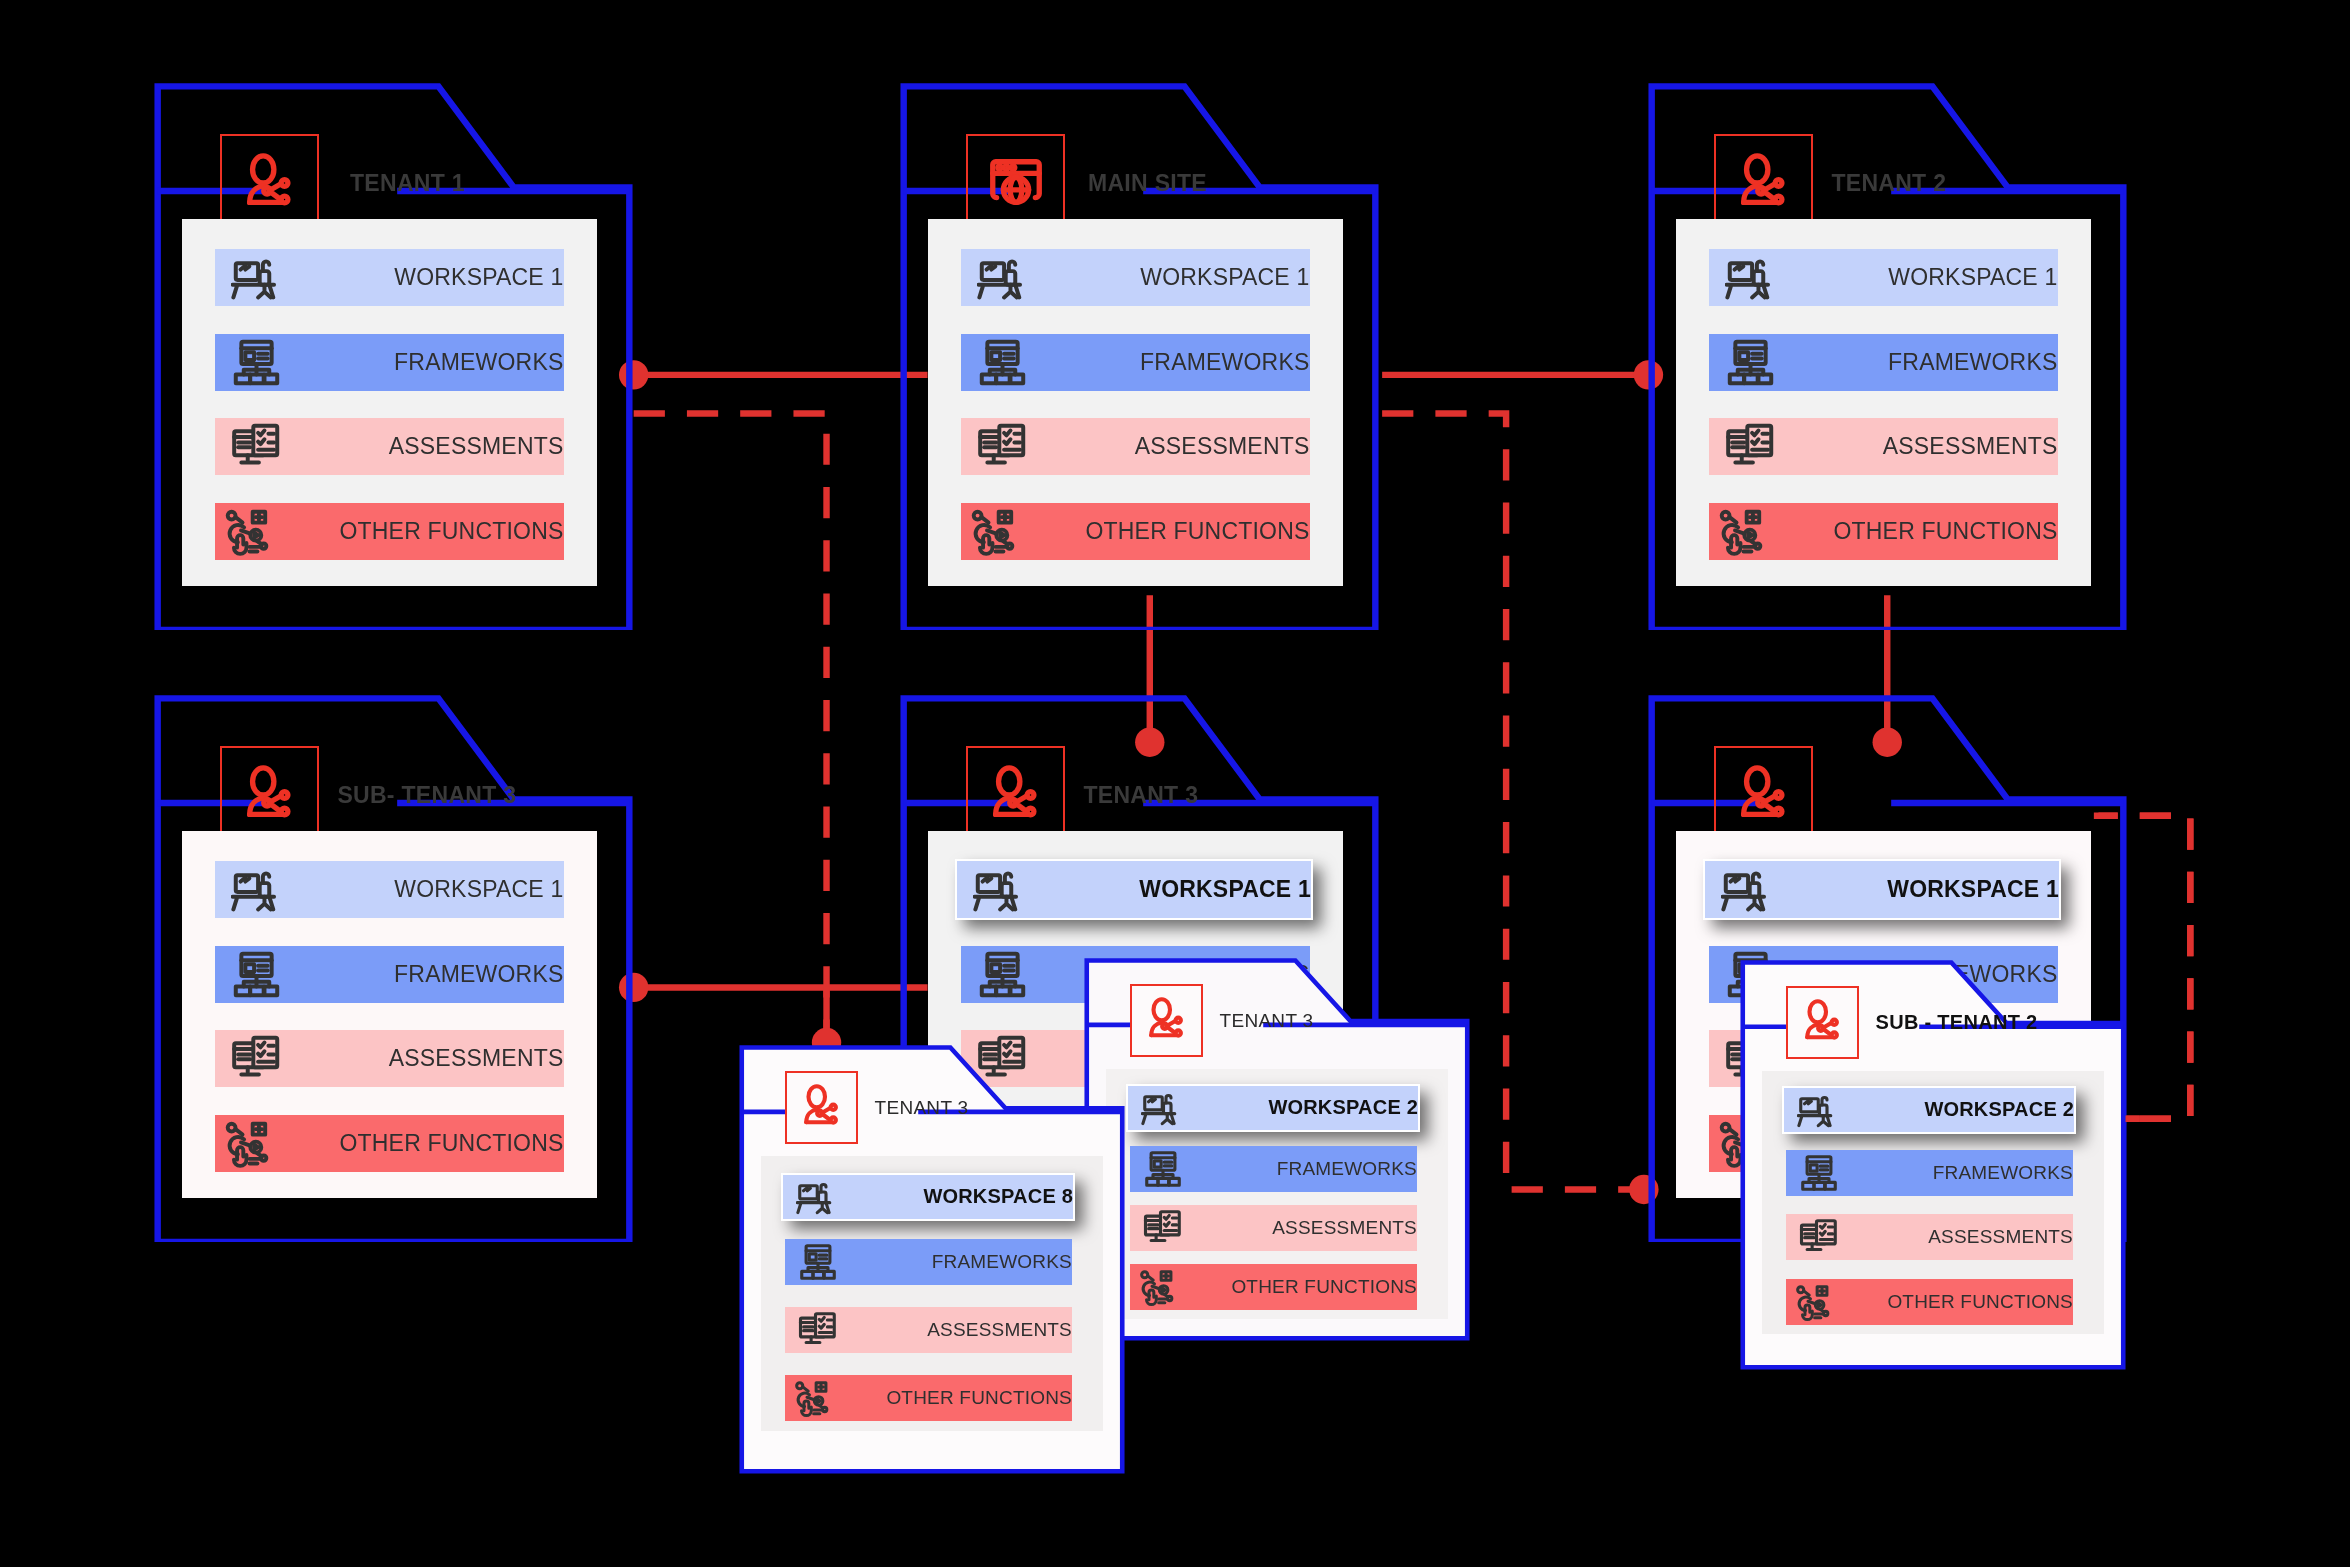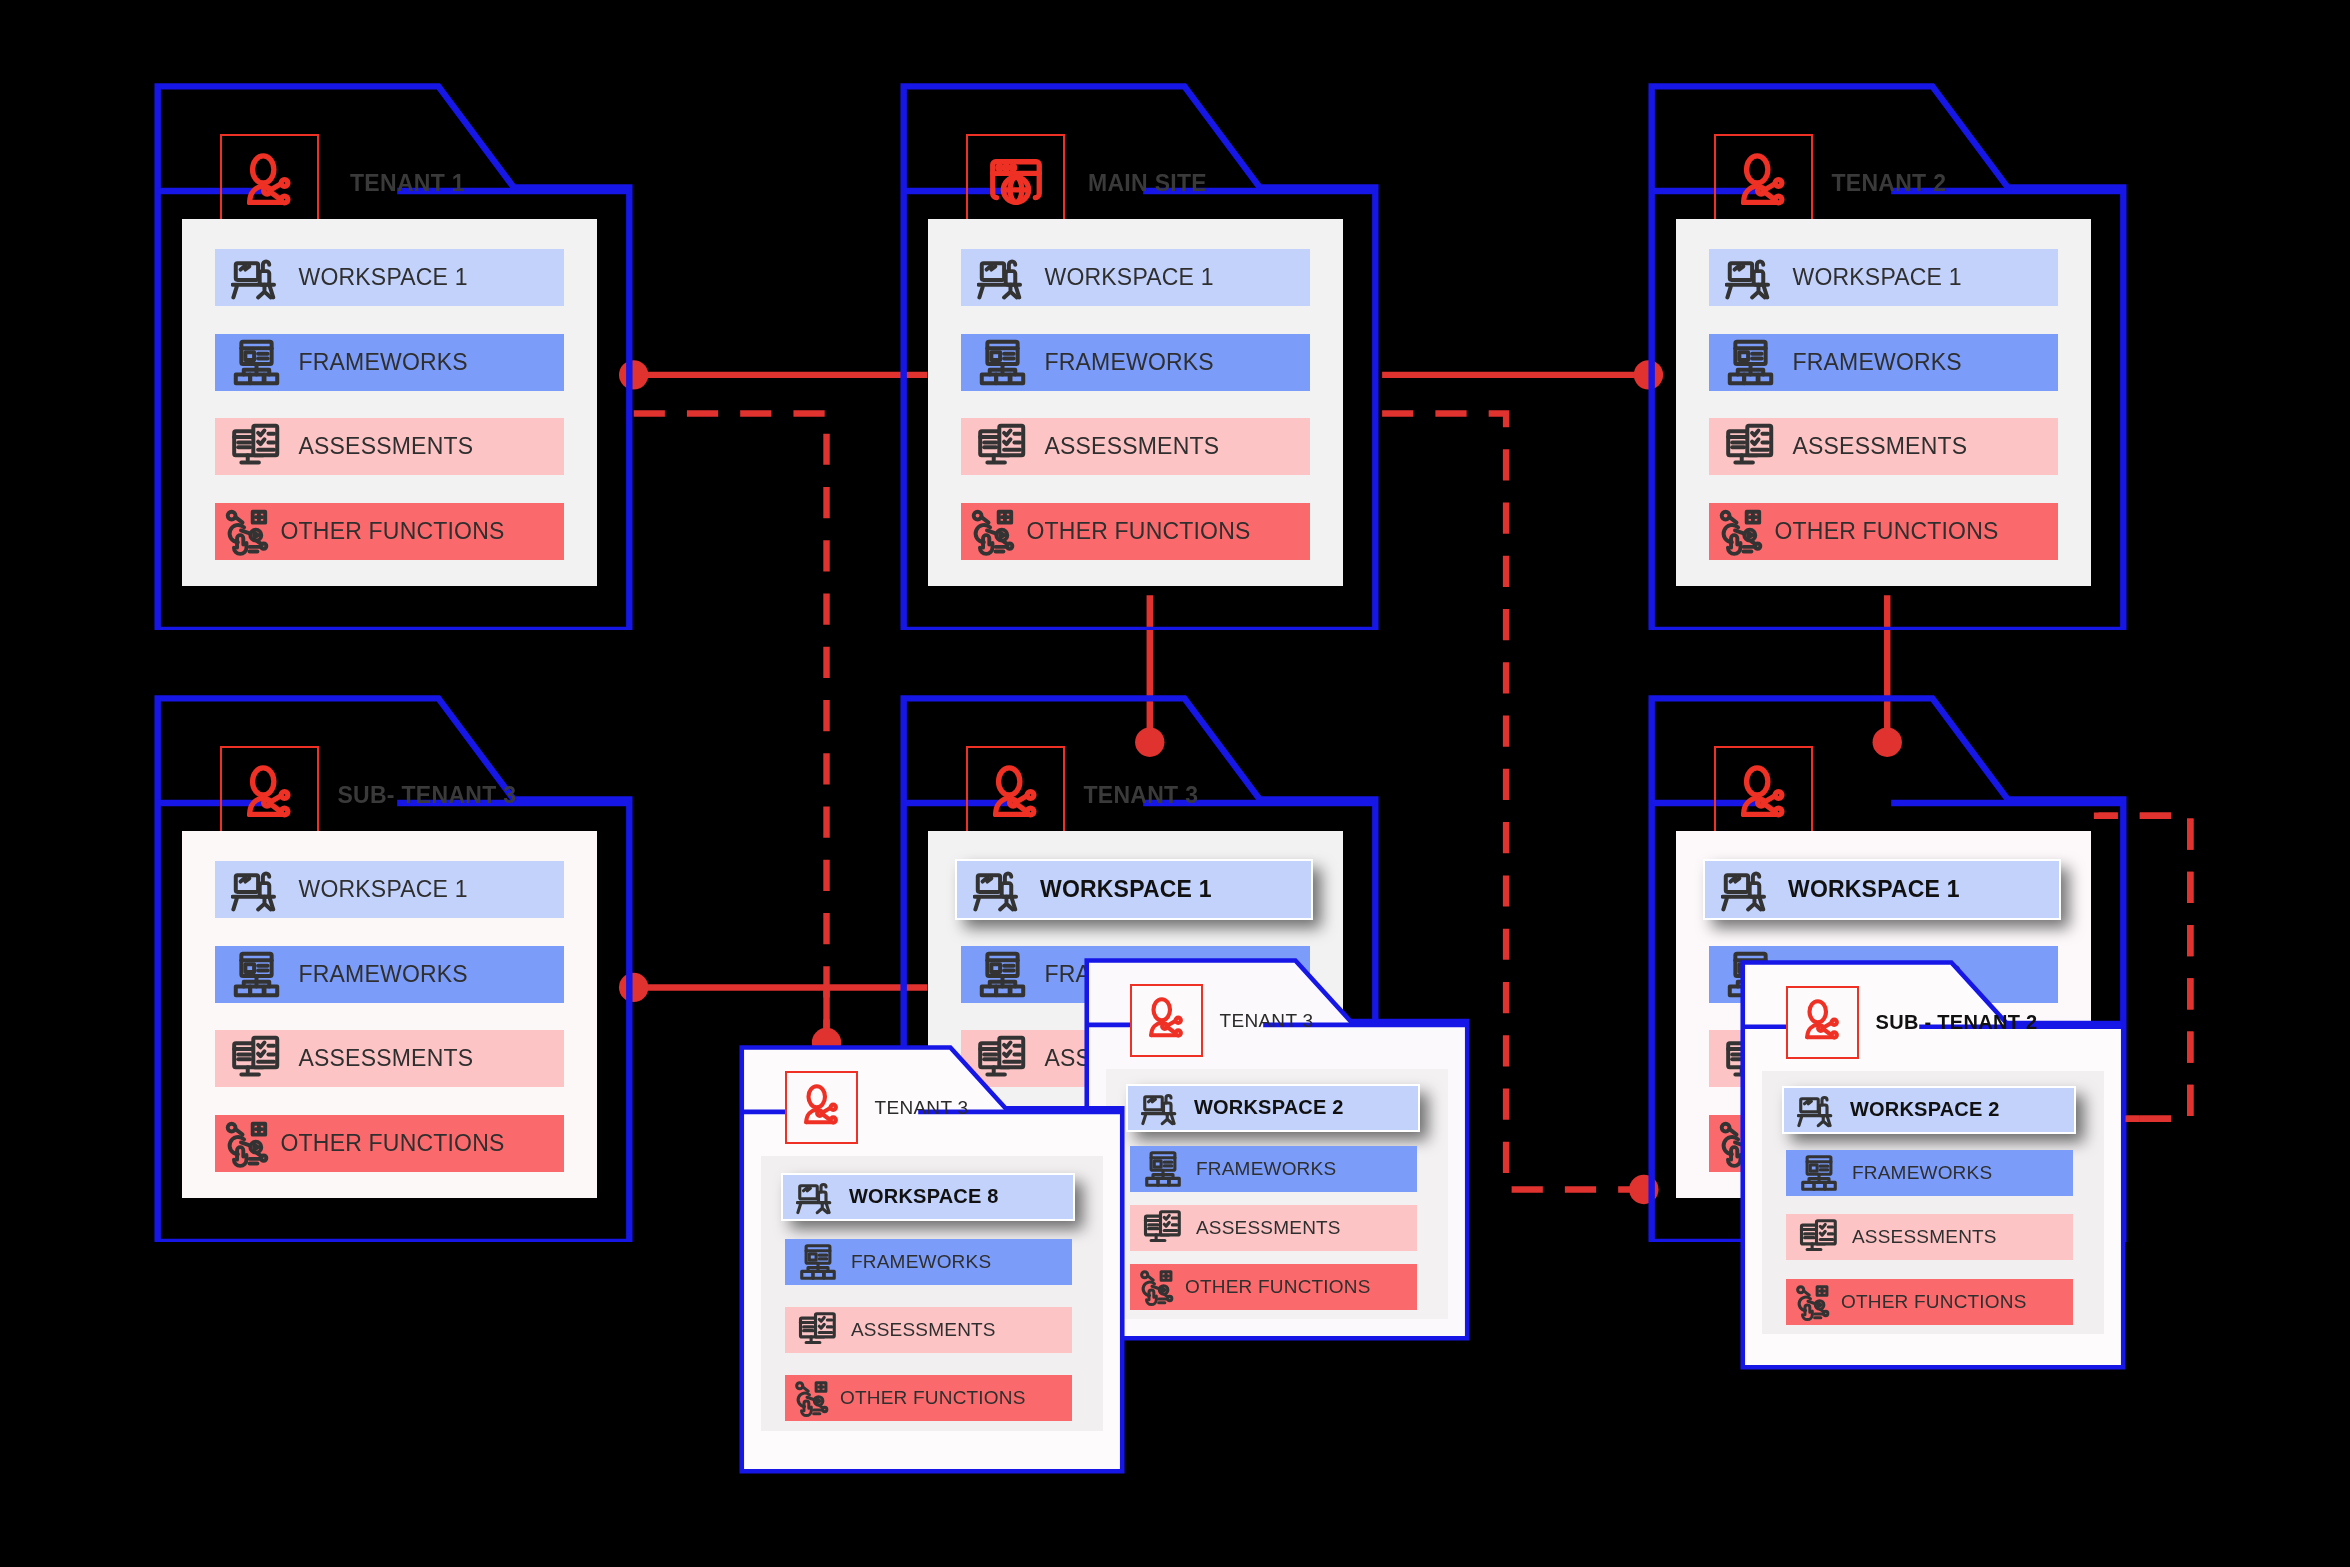--- a/index.html
+++ b/index.html
@@ -21,7 +21,7 @@
   .body{position:absolute;background:#f2f2f2;box-sizing:border-box;}
   .panel.light .body{background:#f4f2f2;}
 
-  .chip{position:absolute;display:flex;align-items:center;box-sizing:border-box;}
+  .chip{position:absolute;display:flex;align-items:center;box-sizing:border-box;justify-content:space-between;}
   .chip .ic{flex:0 0 auto;display:flex;align-items:center;justify-content:center;}
   .chip .tx{color:#2f2f2f;white-space:nowrap;font-weight:400;letter-spacing:0.2px;}
   .chip.ws{background:#c3d2fb;}

